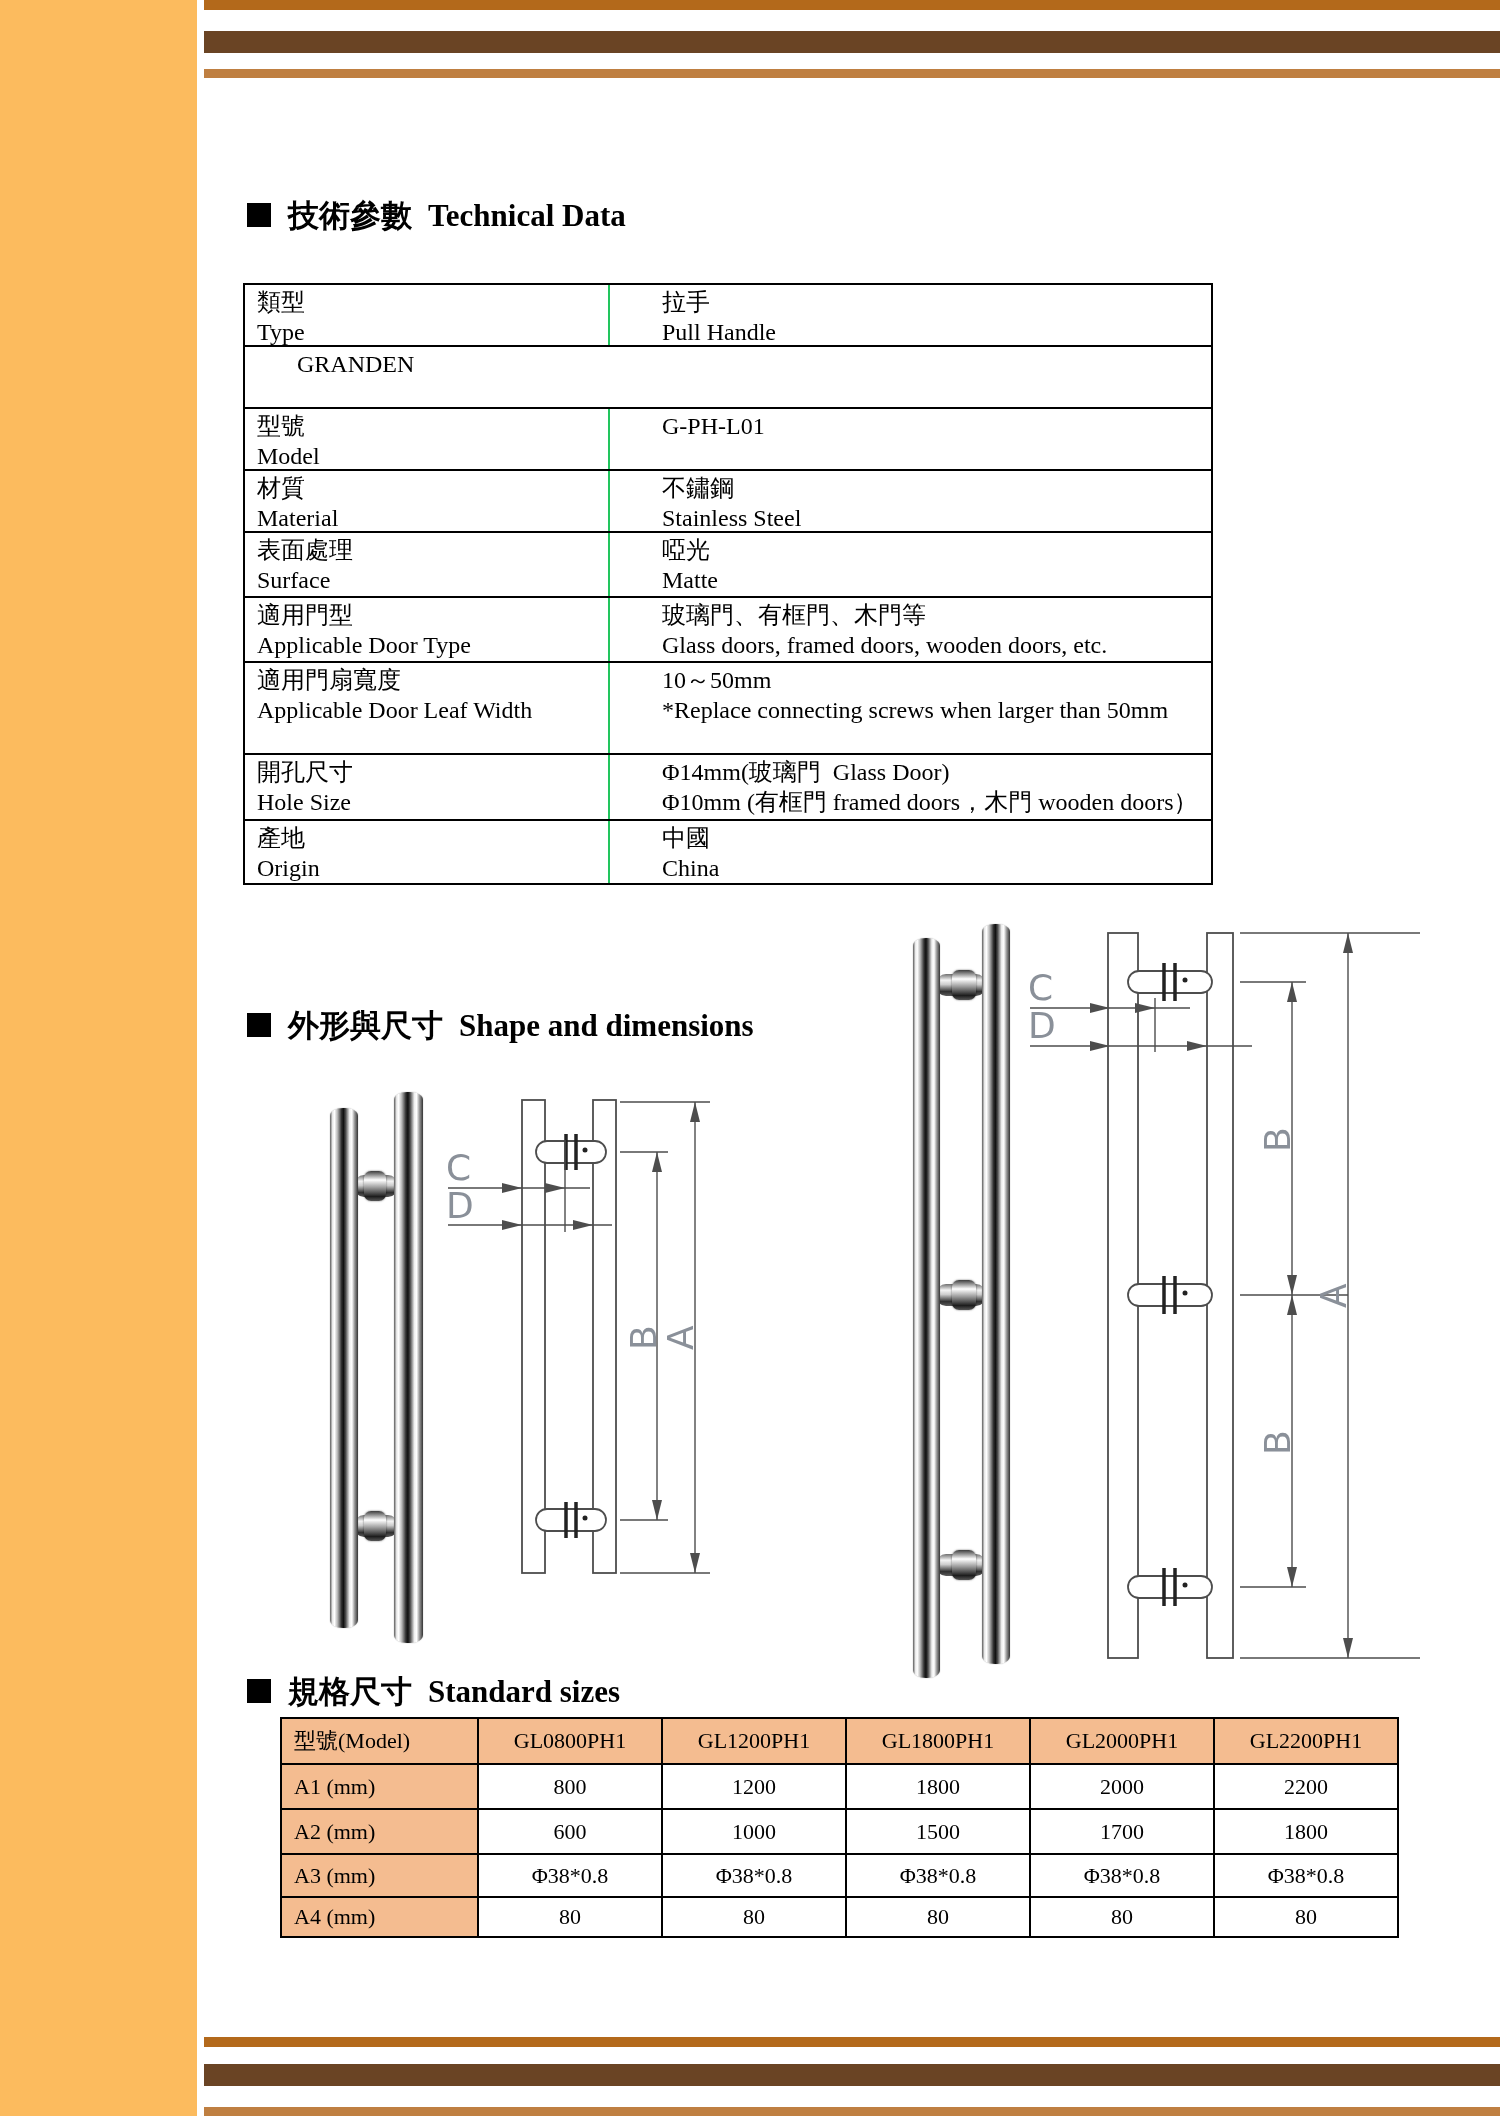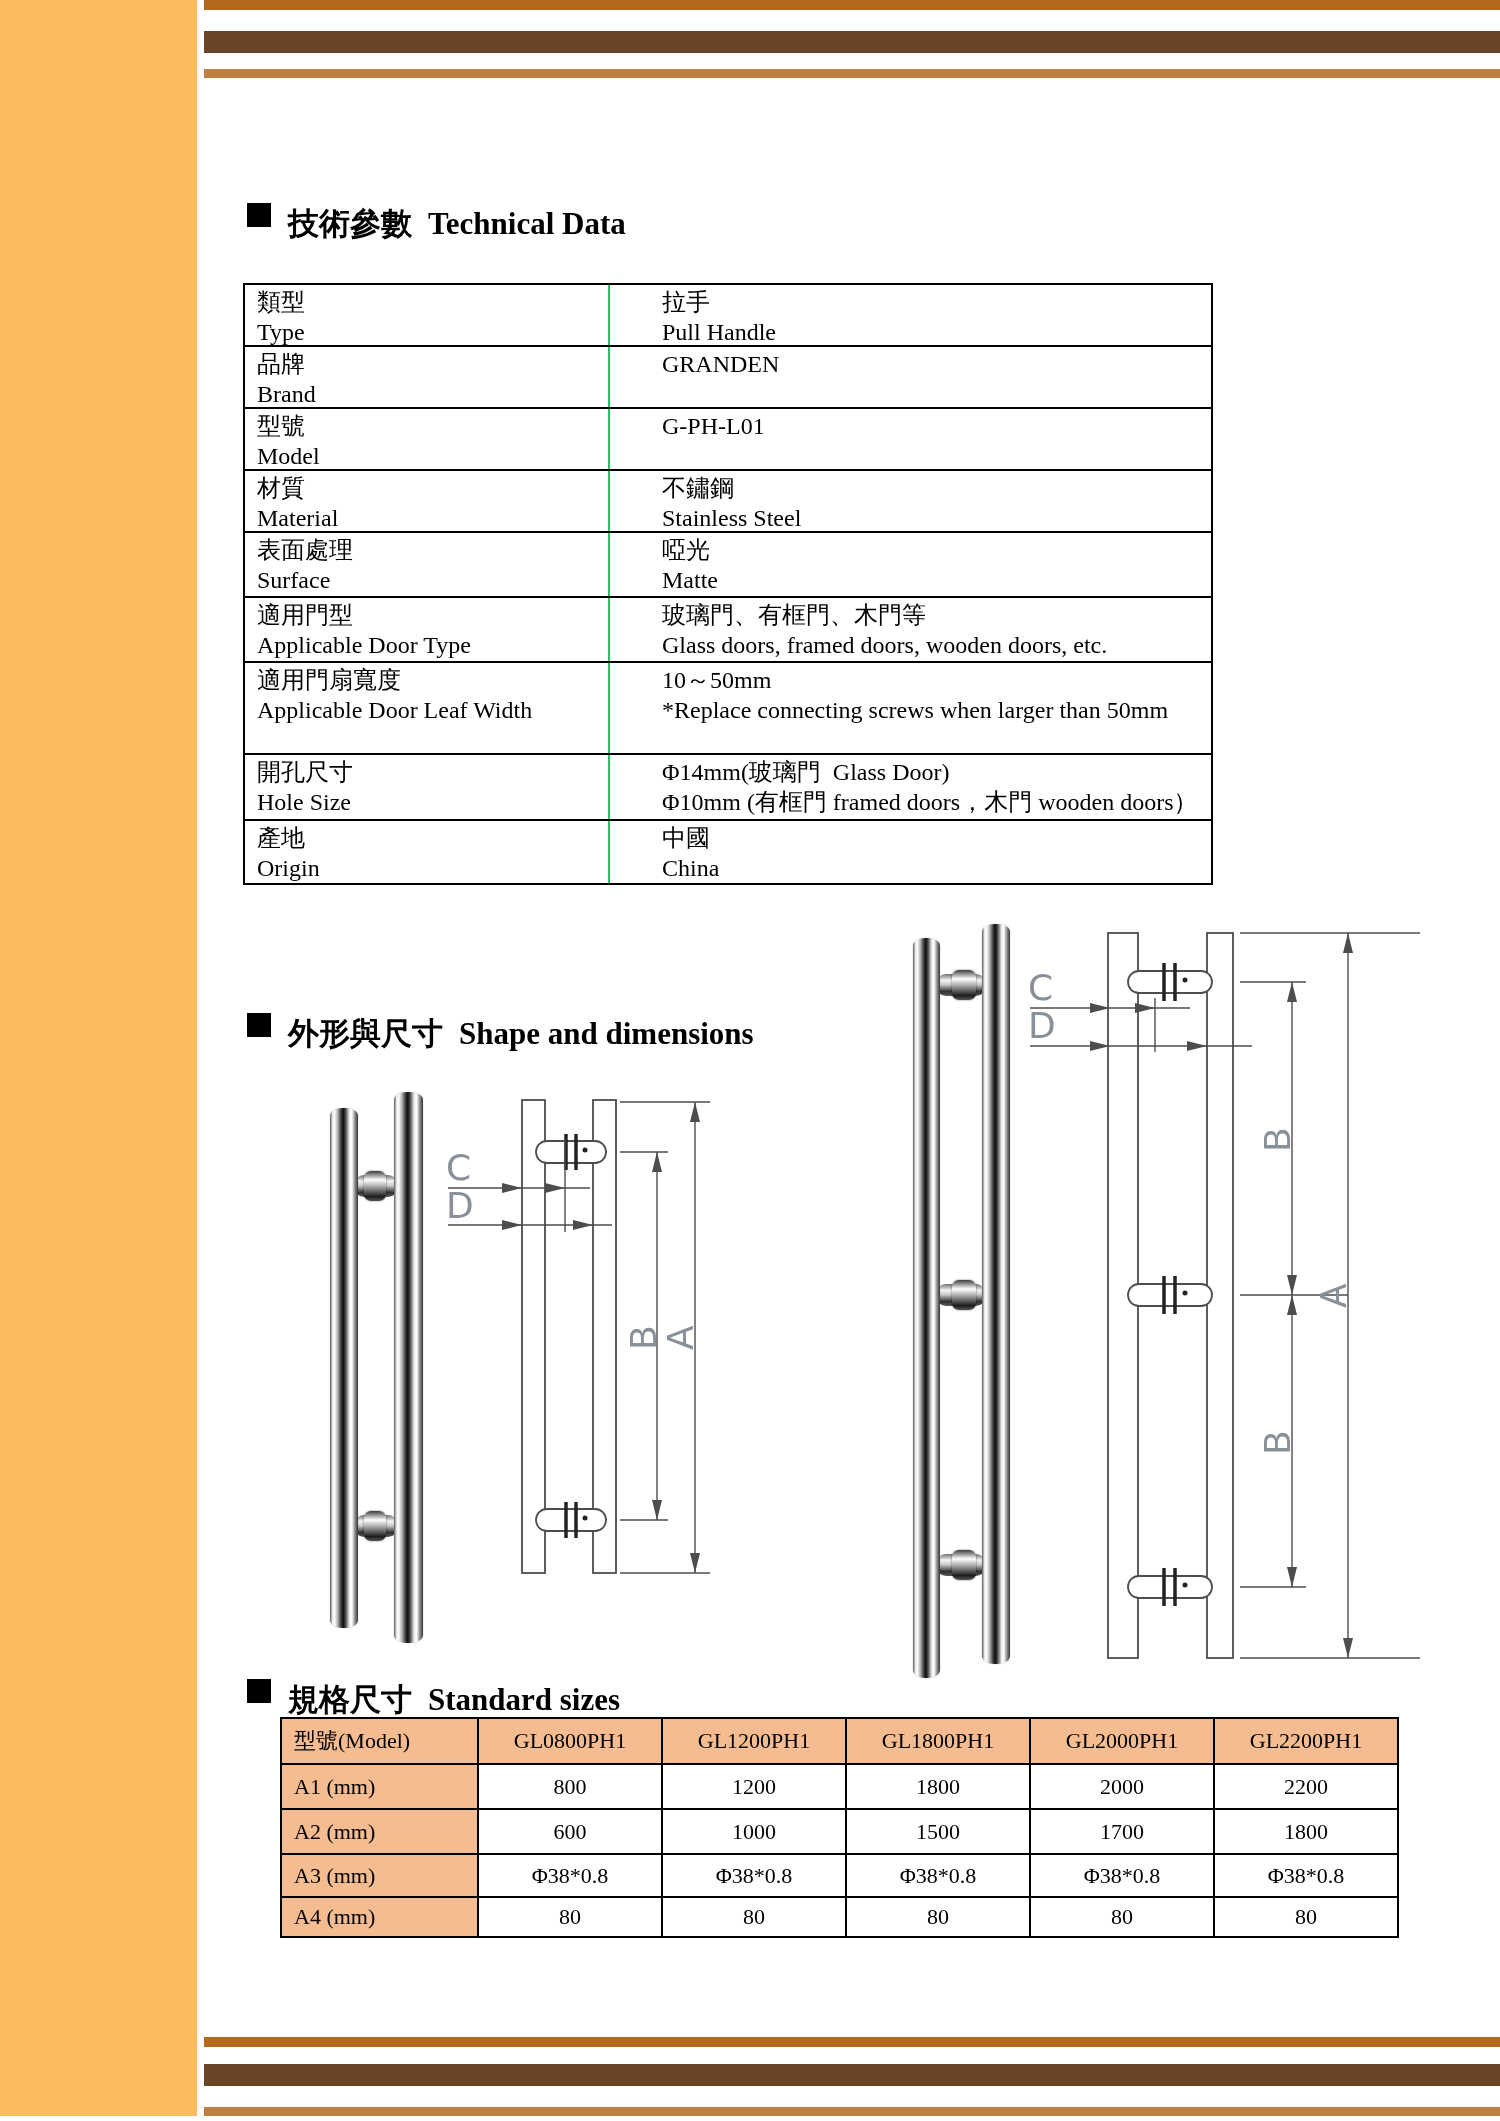--- a/index.html
+++ b/index.html
@@ -20,7 +20,7 @@
   
   .sec-title{left:245px;height:40px;line-height:40px;font-size:31px;font-weight:bold;white-space:nowrap;}
   .sec-sq{position:absolute;left:2px;top:7px;width:24px;height:24px;background:#000;}
-  .sec-txt{position:absolute;left:43px;top:8px;}
+  .sec-txt{position:absolute;left:43px;top:0;}
   .sec-en{margin-left:16px;}
   .t1{top:196px;} .t2{top:1006px;} .t3{top:1672px;}
   

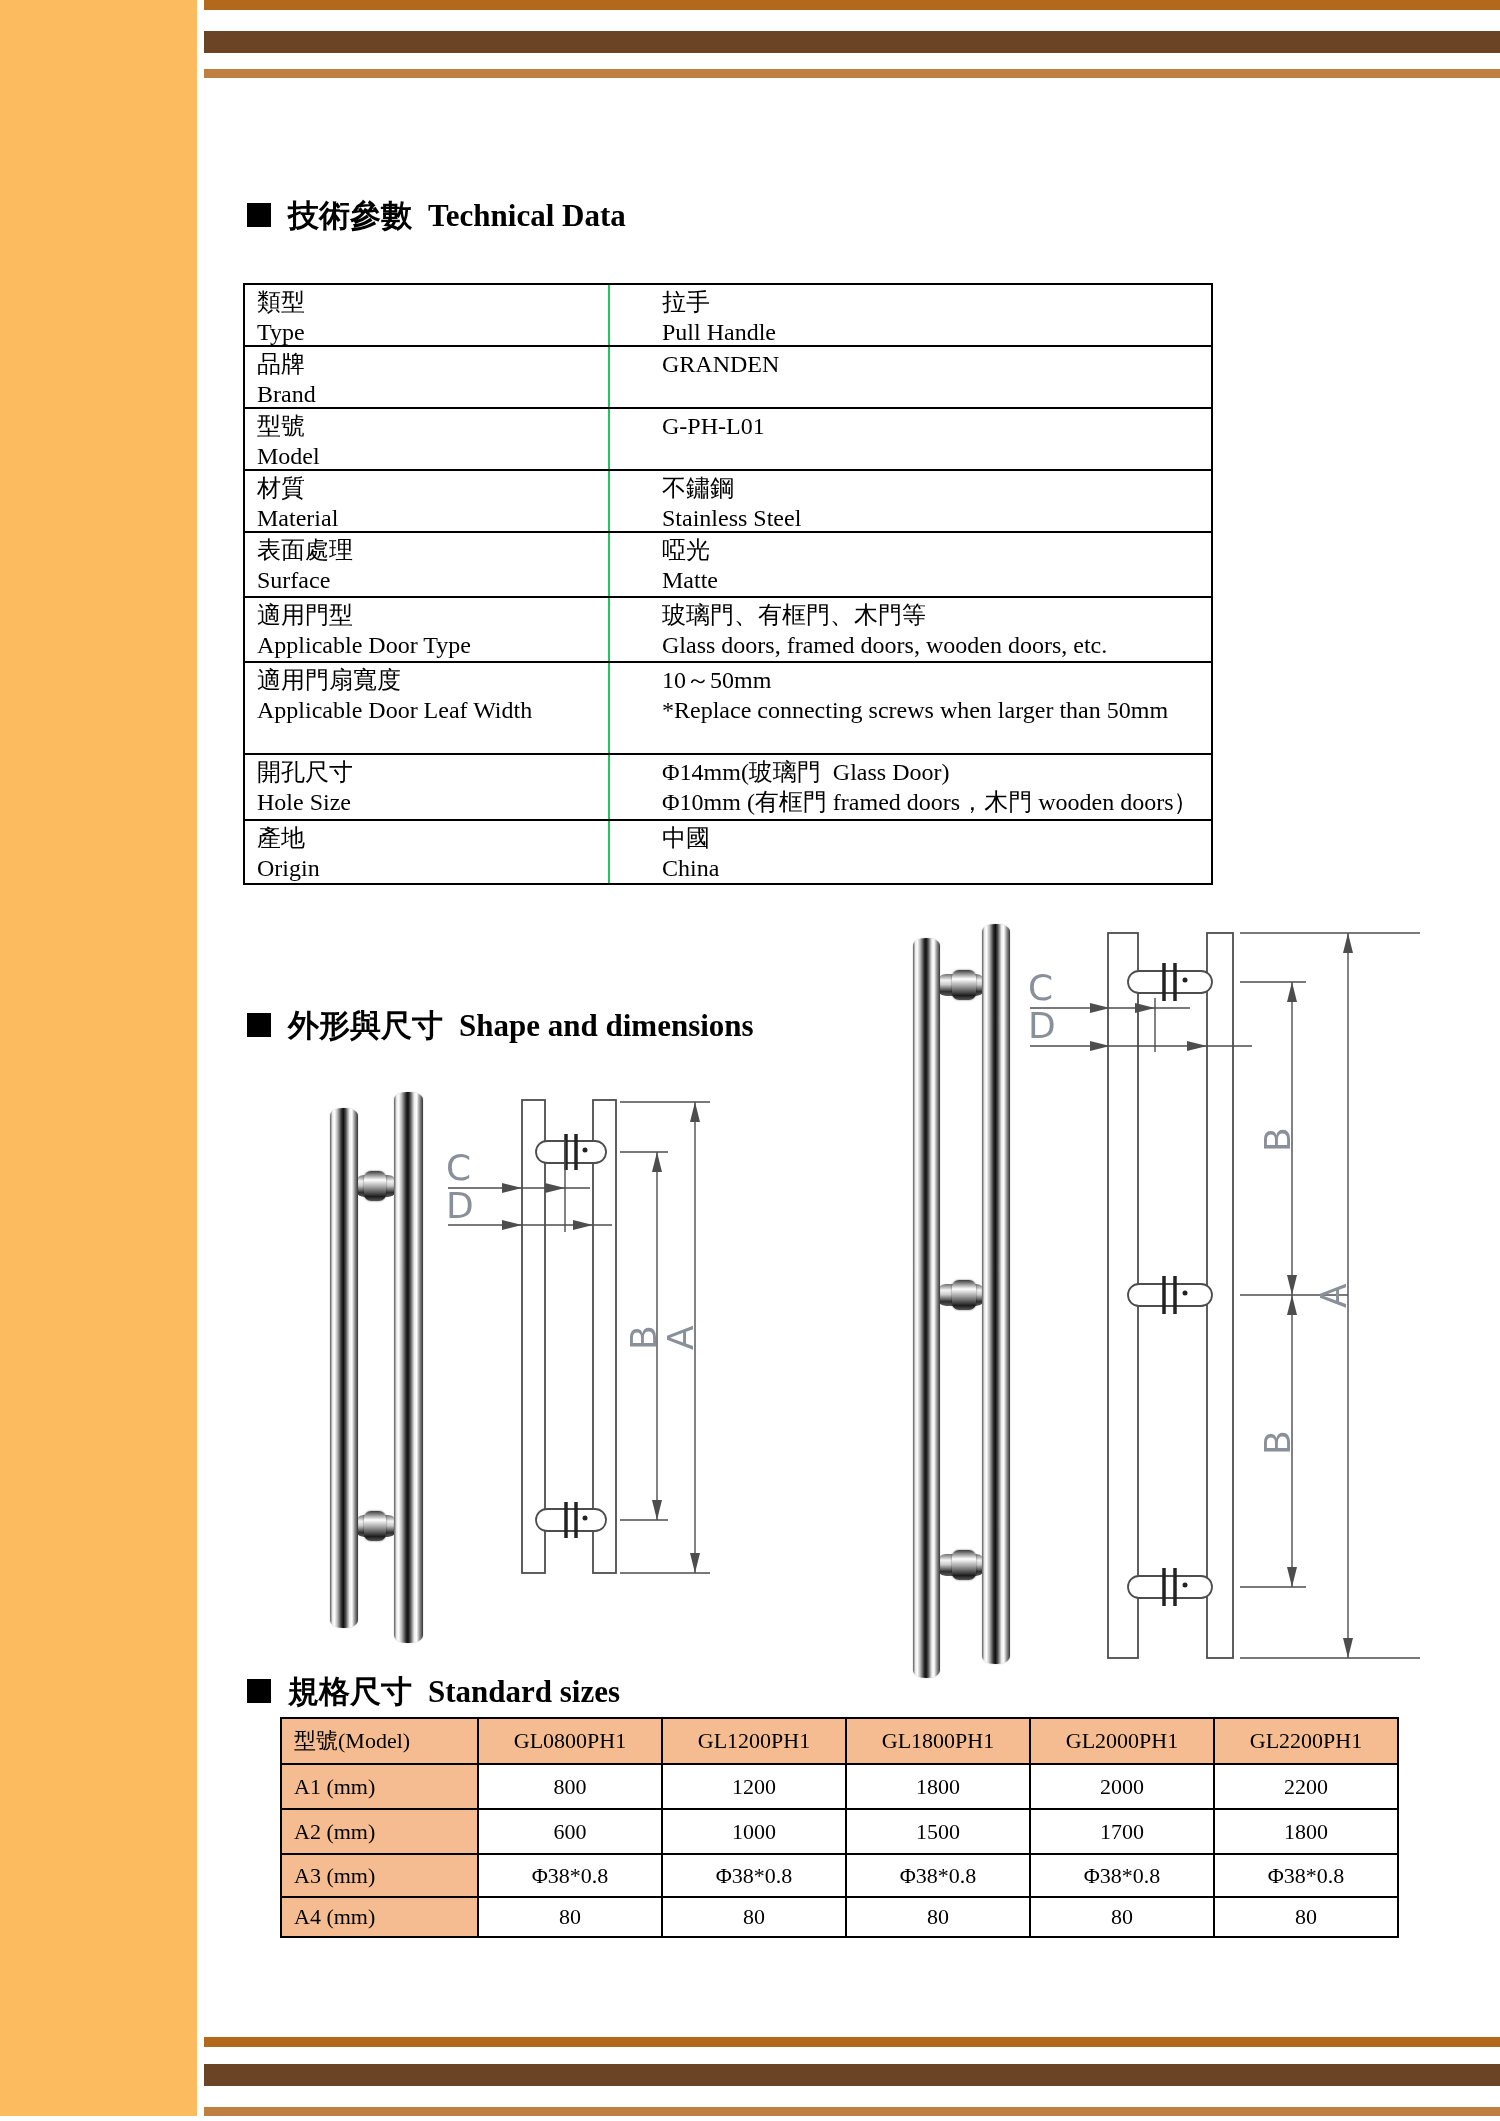--- a/index.html
+++ b/index.html
@@ -87,7 +87,6 @@
     <div class="tcell tval"><div>拉手</div><div>Pull Handle</div></div>
   </div>
   <div class="trow r2l">
-    <div class="tcell tlabel"><div>品牌</div><div>Brand</div></div>
     <div class="tcell tval"><div>GRANDEN</div></div>
   </div>
   <div class="trow r2l">

